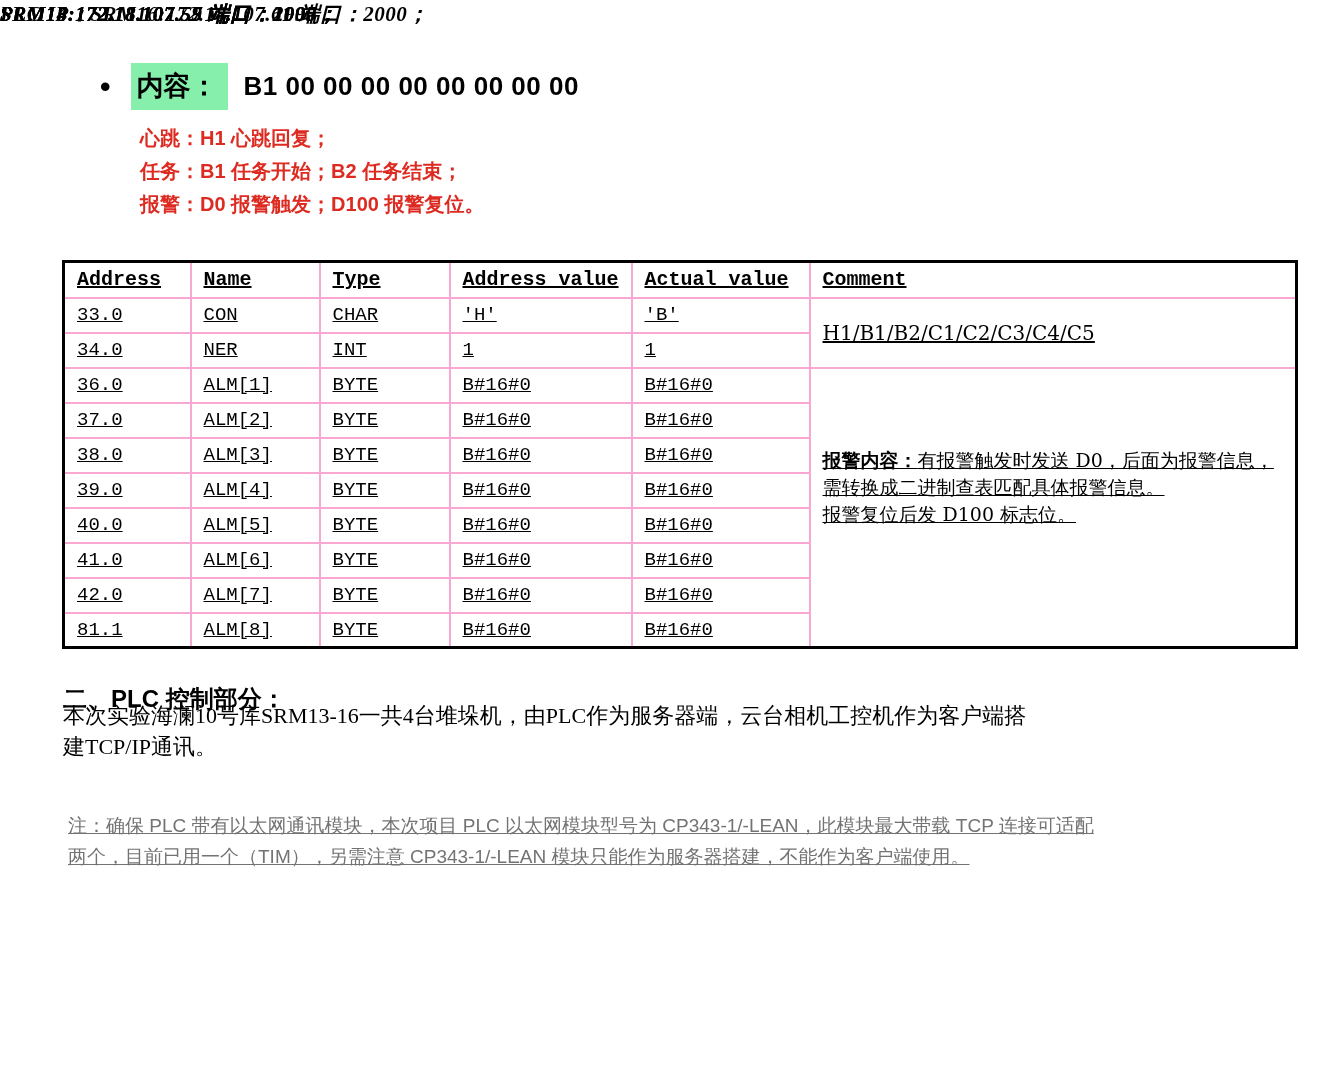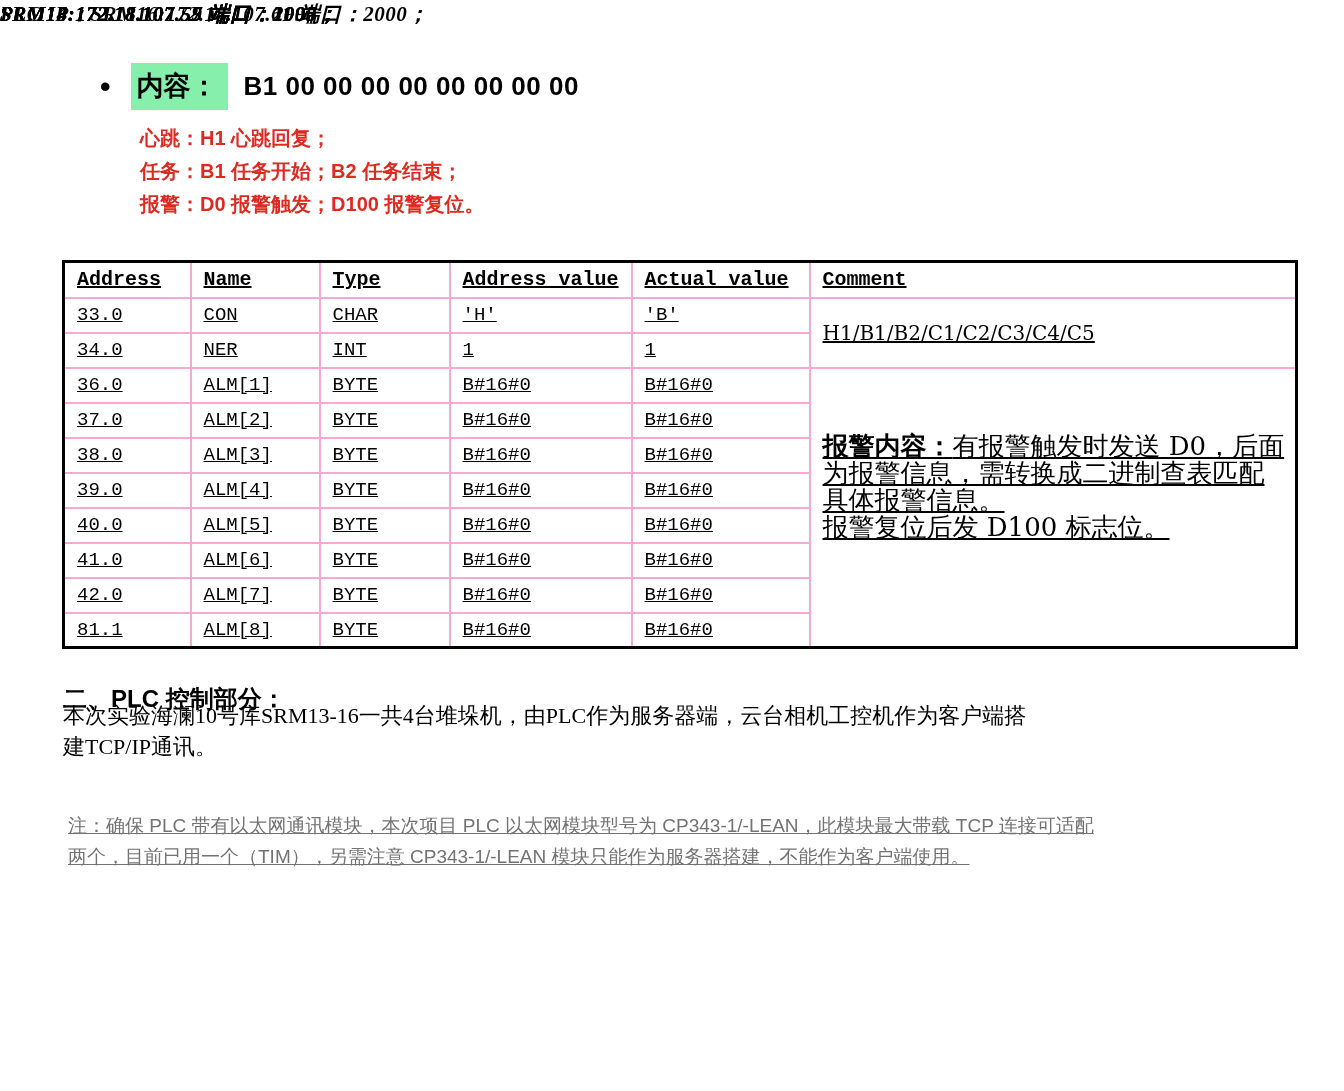--- a/index.html
+++ b/index.html
@@ -57,7 +57,7 @@
   }
   td.cmt2 {
     font-family: "DejaVu Serif", serif;
-    font-size: 26px; line-height: 27px;
+    font-size: 19px; line-height: 27px;
     white-space: pre-line;
     padding-right: 8px; padding-bottom: 40px;
   }

